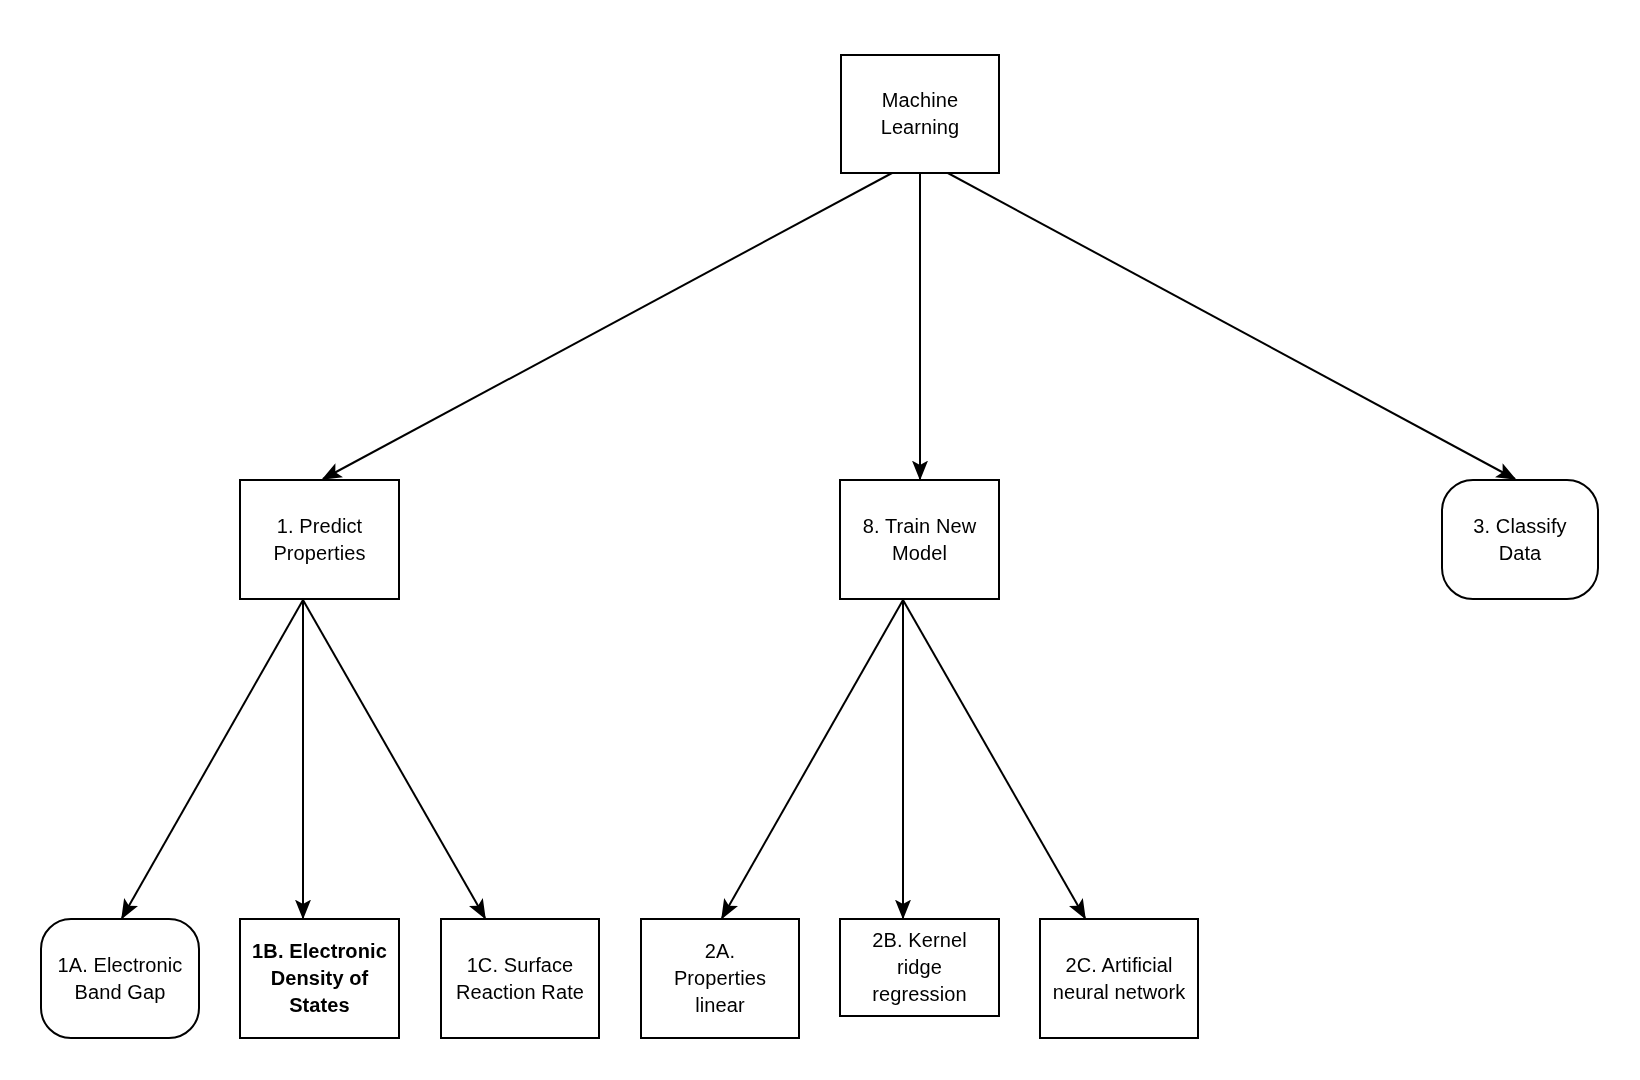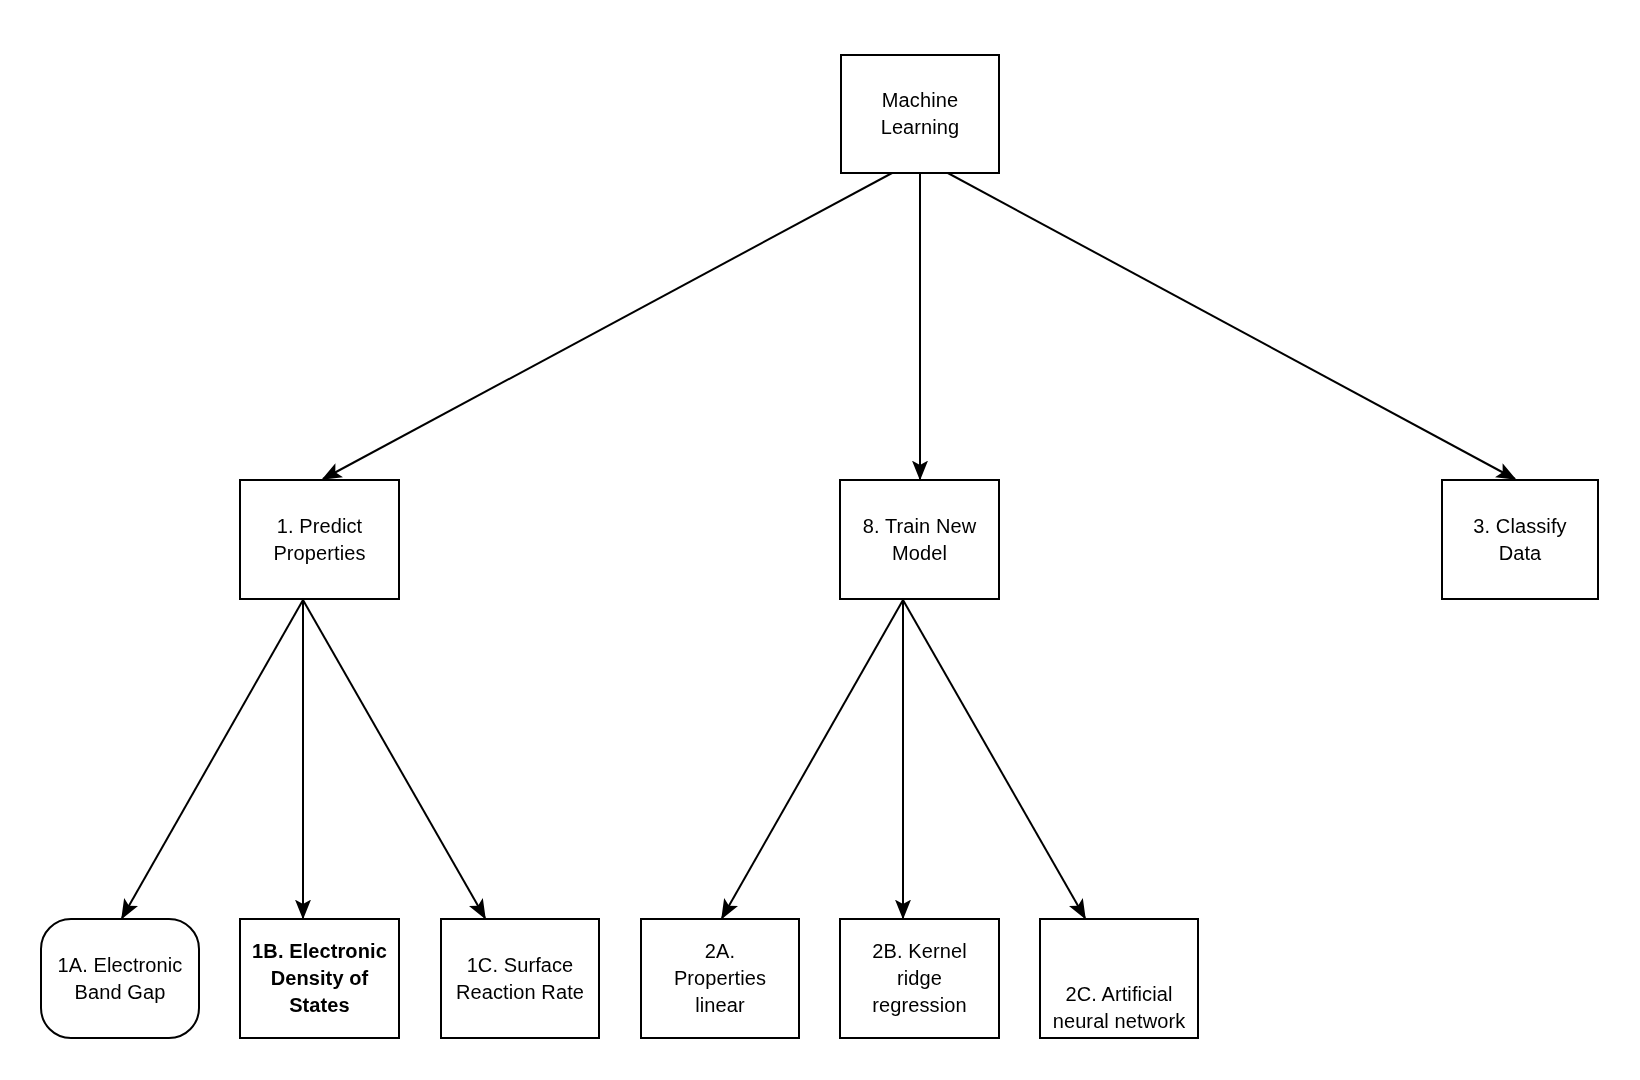--- a/index.html
+++ b/index.html
@@ -80,7 +80,7 @@
 Properties</span></div>
       <div class="node" style="left: 839px; top: 479px; width: 161px; height: 121px; border-color: rgb(0, 0, 0); background: rgb(255, 255, 255);"><span class="node-label">8. Train New
 Model</span></div>
-      <div class="node" style="left: 1441px; top: 479px; width: 158px; height: 121px; border-color: rgb(0, 0, 0); background: rgb(255, 255, 255);"><span class="node-label">3. Classify
+      <div class="node" style="left: 1441px; top: 479px; width: 158px; height: 121px; border-color: rgb(0, 0, 0); background: rgb(255, 255, 255); border-radius: 32px;"><span class="node-label">3. Classify
 Data</span></div>
       <div class="node" style="left: 40px; top: 918px; width: 160px; height: 121px; border-color: rgb(0, 0, 0); background: rgb(255, 255, 255); border-radius: 31px;"><span class="node-label">1A. Electronic
 Band Gap</span></div>

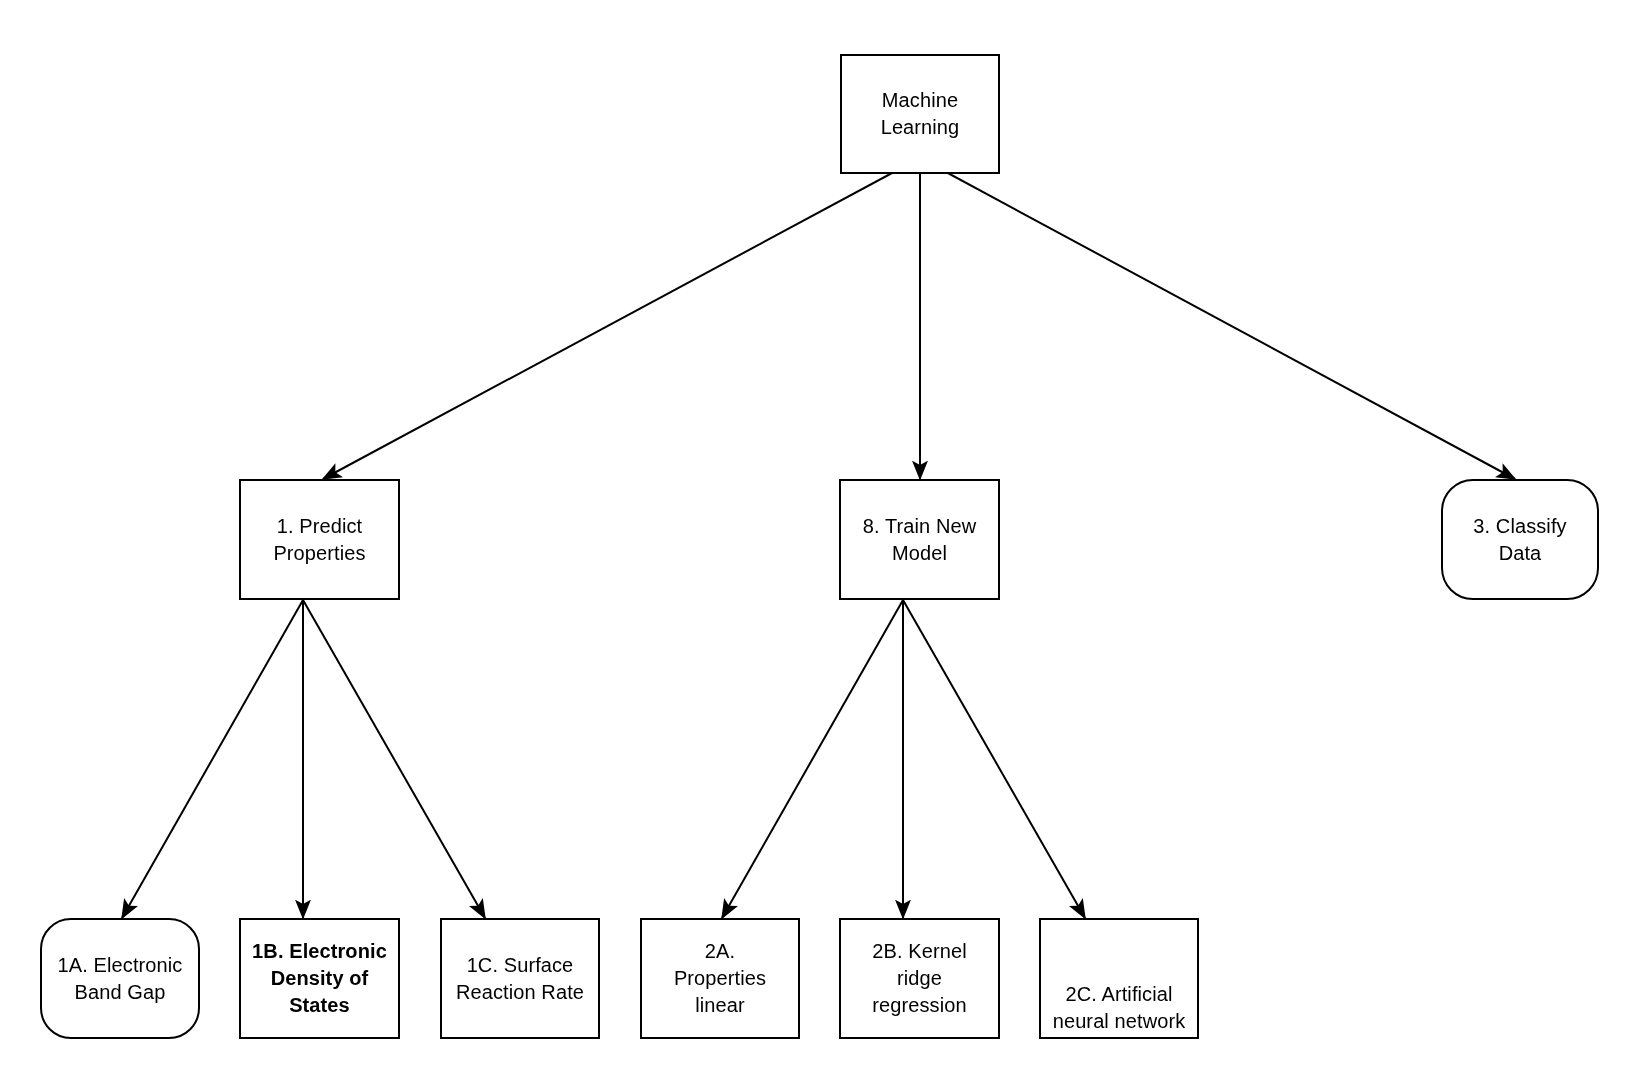--- a/index.html
+++ b/index.html
@@ -92,7 +92,7 @@
       <div class="node" style="left: 640px; top: 918px; width: 160px; height: 121px; border-color: rgb(0, 0, 0); background: rgb(255, 255, 255);"><span class="node-label">2A.
 Properties
 linear</span></div>
-      <div class="node" style="left: 839px; top: 918px; width: 161px; height: 121px; border-color: rgb(0, 0, 0); background: rgb(255, 255, 255);"><span class="node-label">2B. Kernel
+      <div class="node" style="left: 839px; top: 918px; width: 161px; height: 99px; border-color: rgb(0, 0, 0); background: rgb(255, 255, 255);"><span class="node-label">2B. Kernel
 ridge
 regression</span></div>
       <div class="node" style="left: 1039px; top: 918px; width: 160px; height: 121px; border-color: rgb(0, 0, 0); background: rgb(255, 255, 255); align-items: flex-end;"><span class="node-label">2C. Artificial

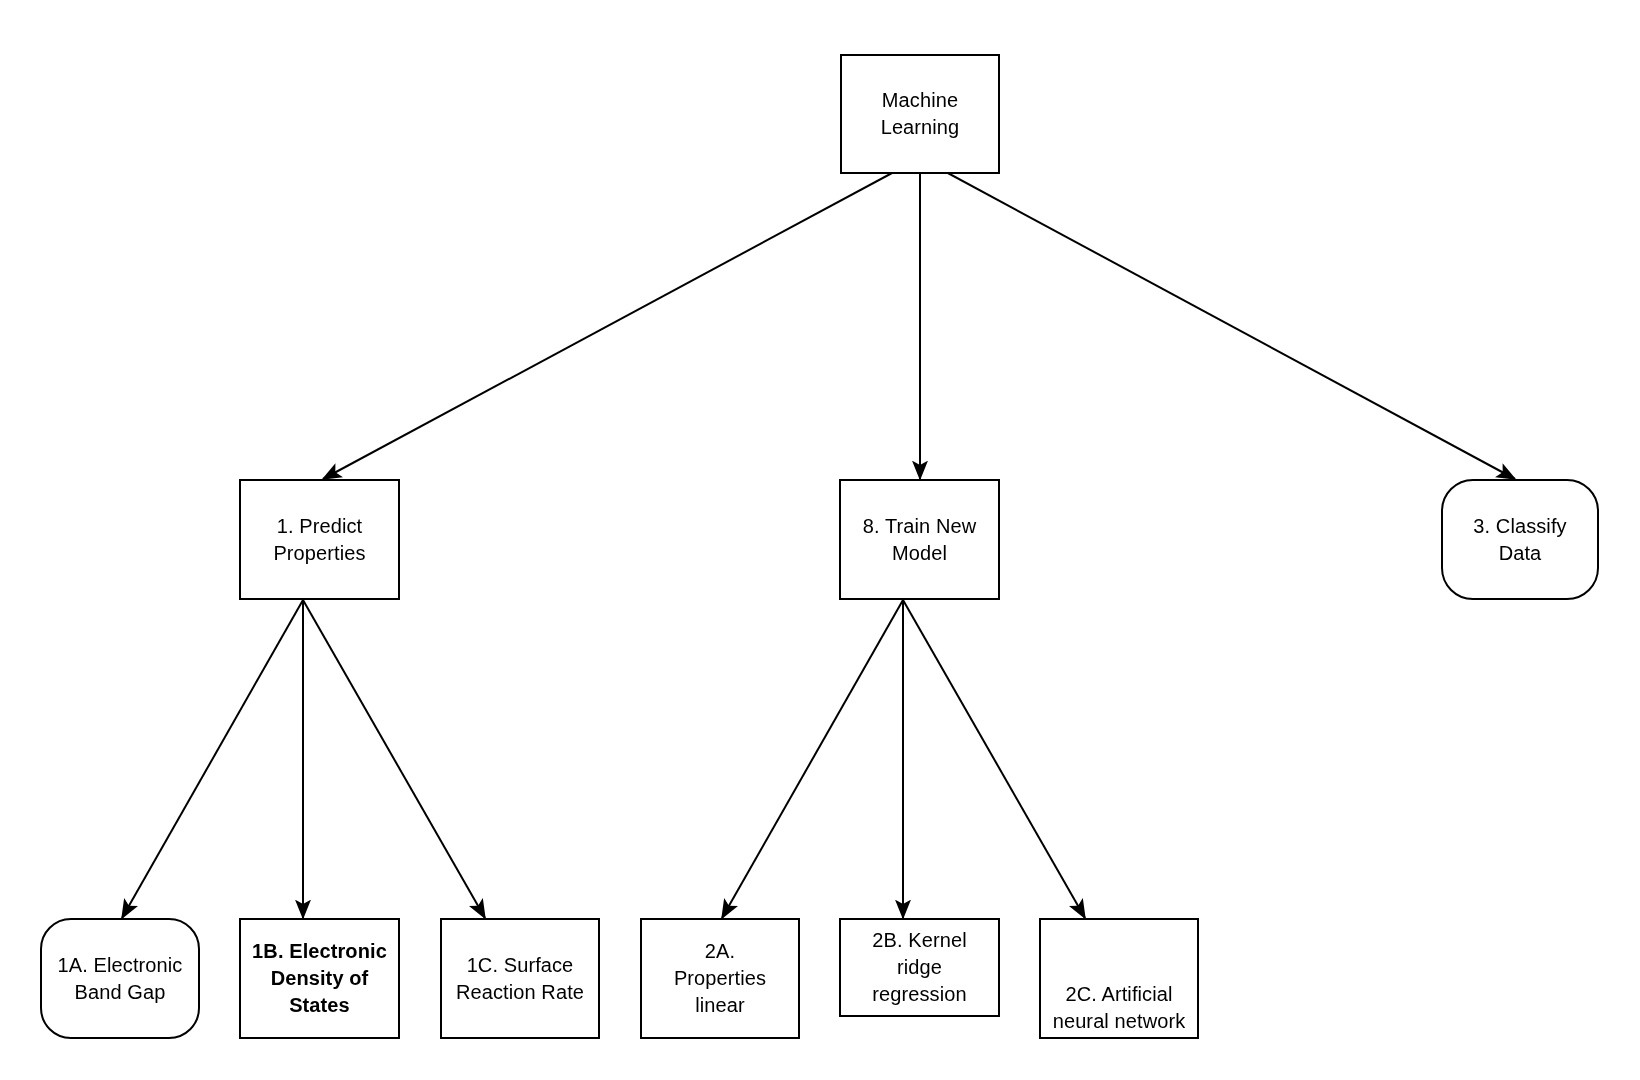--- a/index.html
+++ b/index.html
@@ -95,7 +95,7 @@
       <div class="node" style="left: 839px; top: 918px; width: 161px; height: 99px; border-color: rgb(0, 0, 0); background: rgb(255, 255, 255);"><span class="node-label">2B. Kernel
 ridge
 regression</span></div>
-      <div class="node" style="left: 1039px; top: 918px; width: 160px; height: 121px; border-color: rgb(0, 0, 0); background: rgb(255, 255, 255); align-items: flex-end;"><span class="node-label">2C. Artificial
+      <div class="node" style="left: 1039px; top: 918px; width: 160px; height: 121px; border-color: rgb(0, 0, 0); background: rgb(255, 255, 255);"><span class="node-label">2C. Artificial
 neural network</span></div>
     </div>
 

